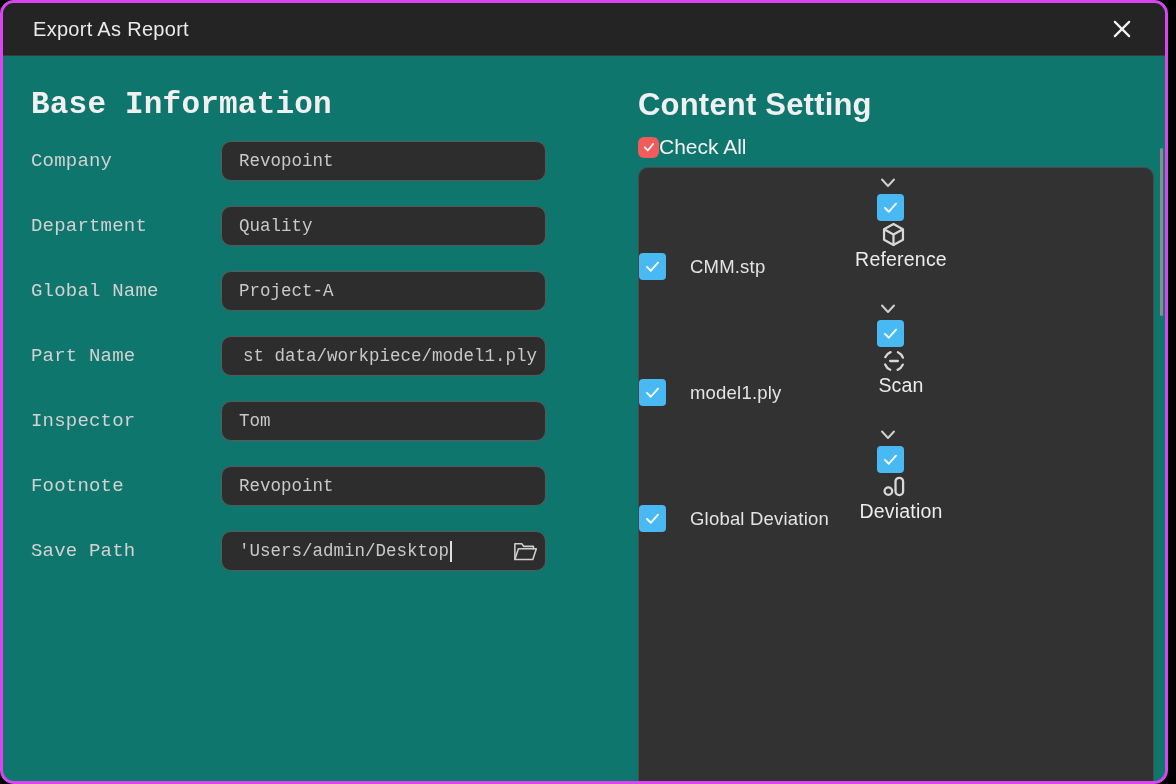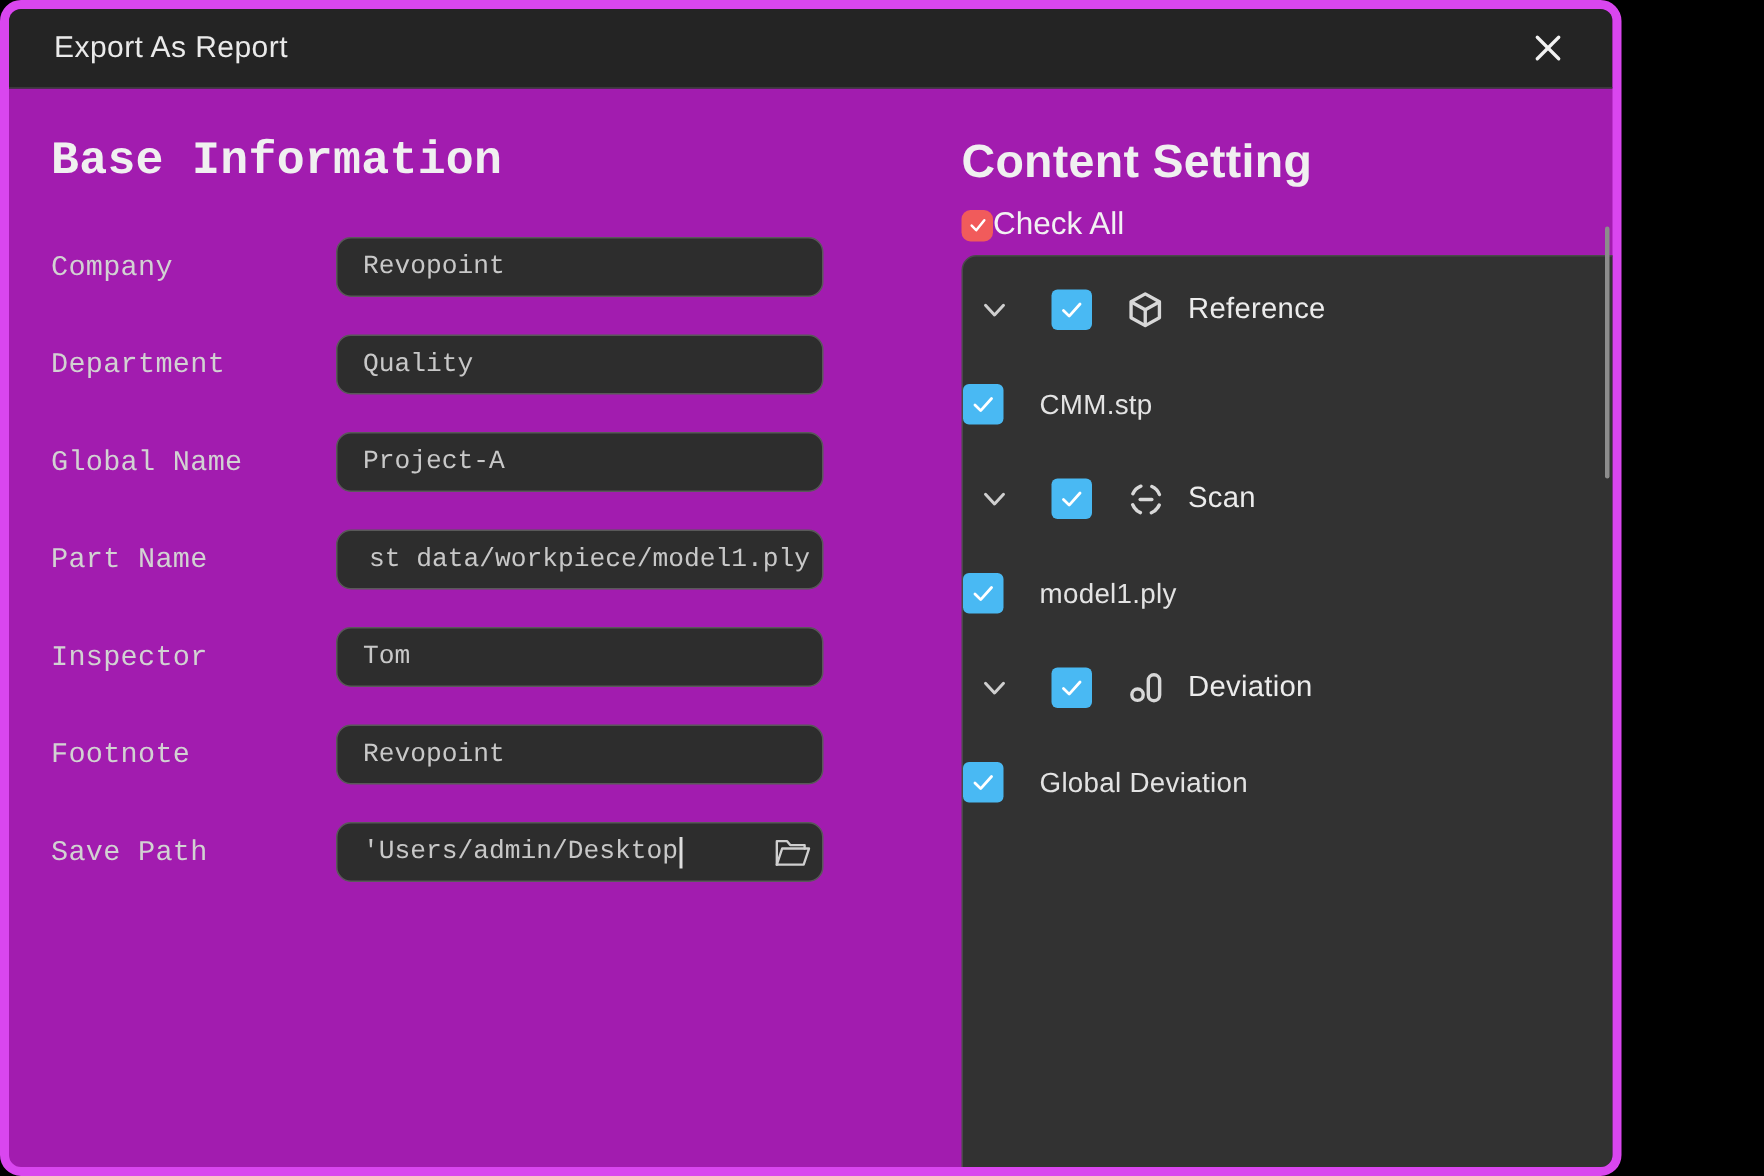--- a/index.html
+++ b/index.html
@@ -4,8 +4,8 @@
 <style>
   html,body{margin:0;padding:0;background:#000;width:1176px;height:784px;
     font-family:"Liberation Sans",sans-serif;-webkit-font-smoothing:antialiased;}
-  .window{position:absolute;left:0;top:0;width:1081px;height:784px;box-sizing:border-box;
-    background:#a21caf;border:6px solid #d946ef;border-radius:14px;overflow:hidden;}
+  .window{position:absolute;left:0;top:0;width:1168px;height:784px;box-sizing:border-box;
+    background:#0f766e;border:3px solid #d946ef;border-radius:14px;overflow:hidden;}
   
   .titlebar{position:relative;height:53px;display:flex;align-items:center;
     padding:0 30px;border-bottom:1px solid #3a3a3a;background:#242424;box-sizing:border-box;}

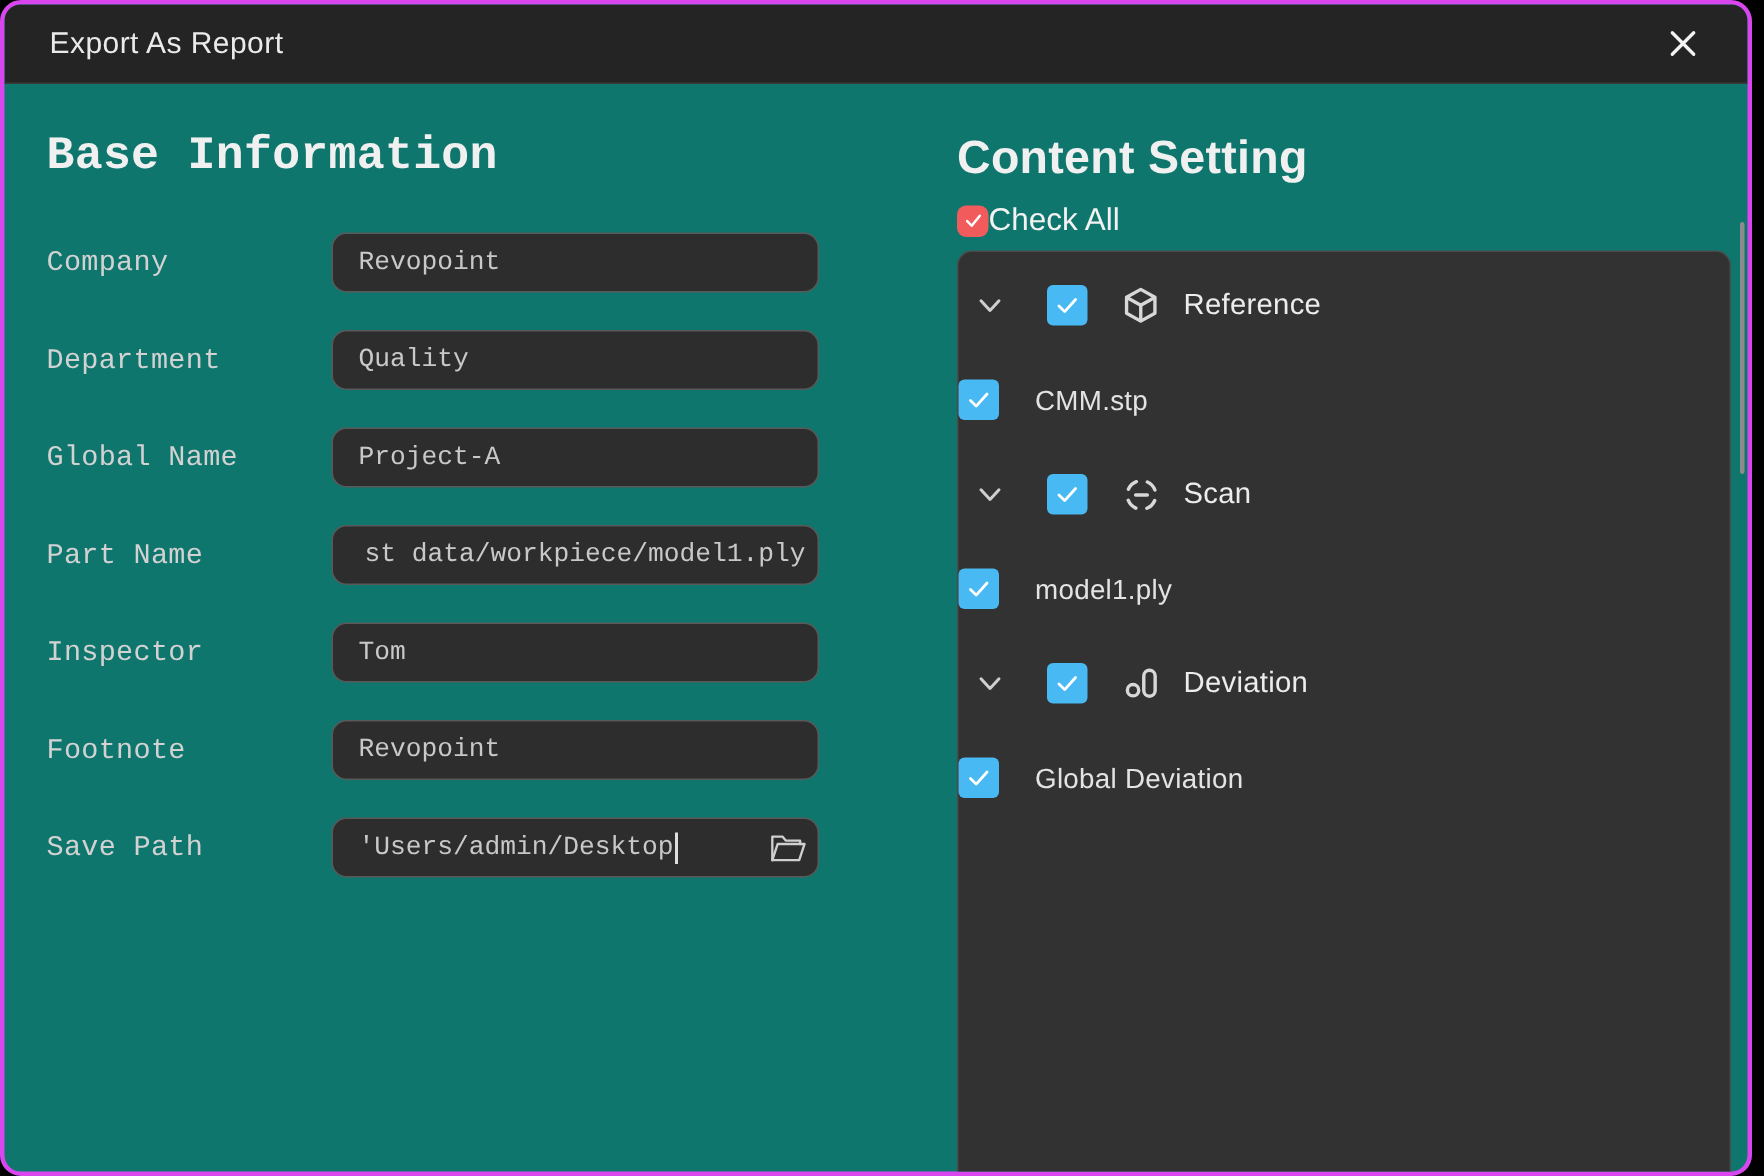--- a/index.html
+++ b/index.html
@@ -16,7 +16,7 @@
   .heading{margin:0;font-size:31px;font-weight:700;color:#f0f0f0;letter-spacing:.2px;}
   
   .left-col{position:absolute;left:28px;top:84px;width:560px;font-family:Liberation Mono, monospace;}
-  .fields{margin-top:33px;}
+  .fields{margin-top:19px;}
   .frow{display:flex;align-items:center;height:40px;margin-bottom:25px;}
   .flabel{width:190px;font-size:19px;color:#d2d2d2;letter-spacing:.2px;}
   .input{width:325px;height:40px;box-sizing:border-box;background:#2d2d2d;

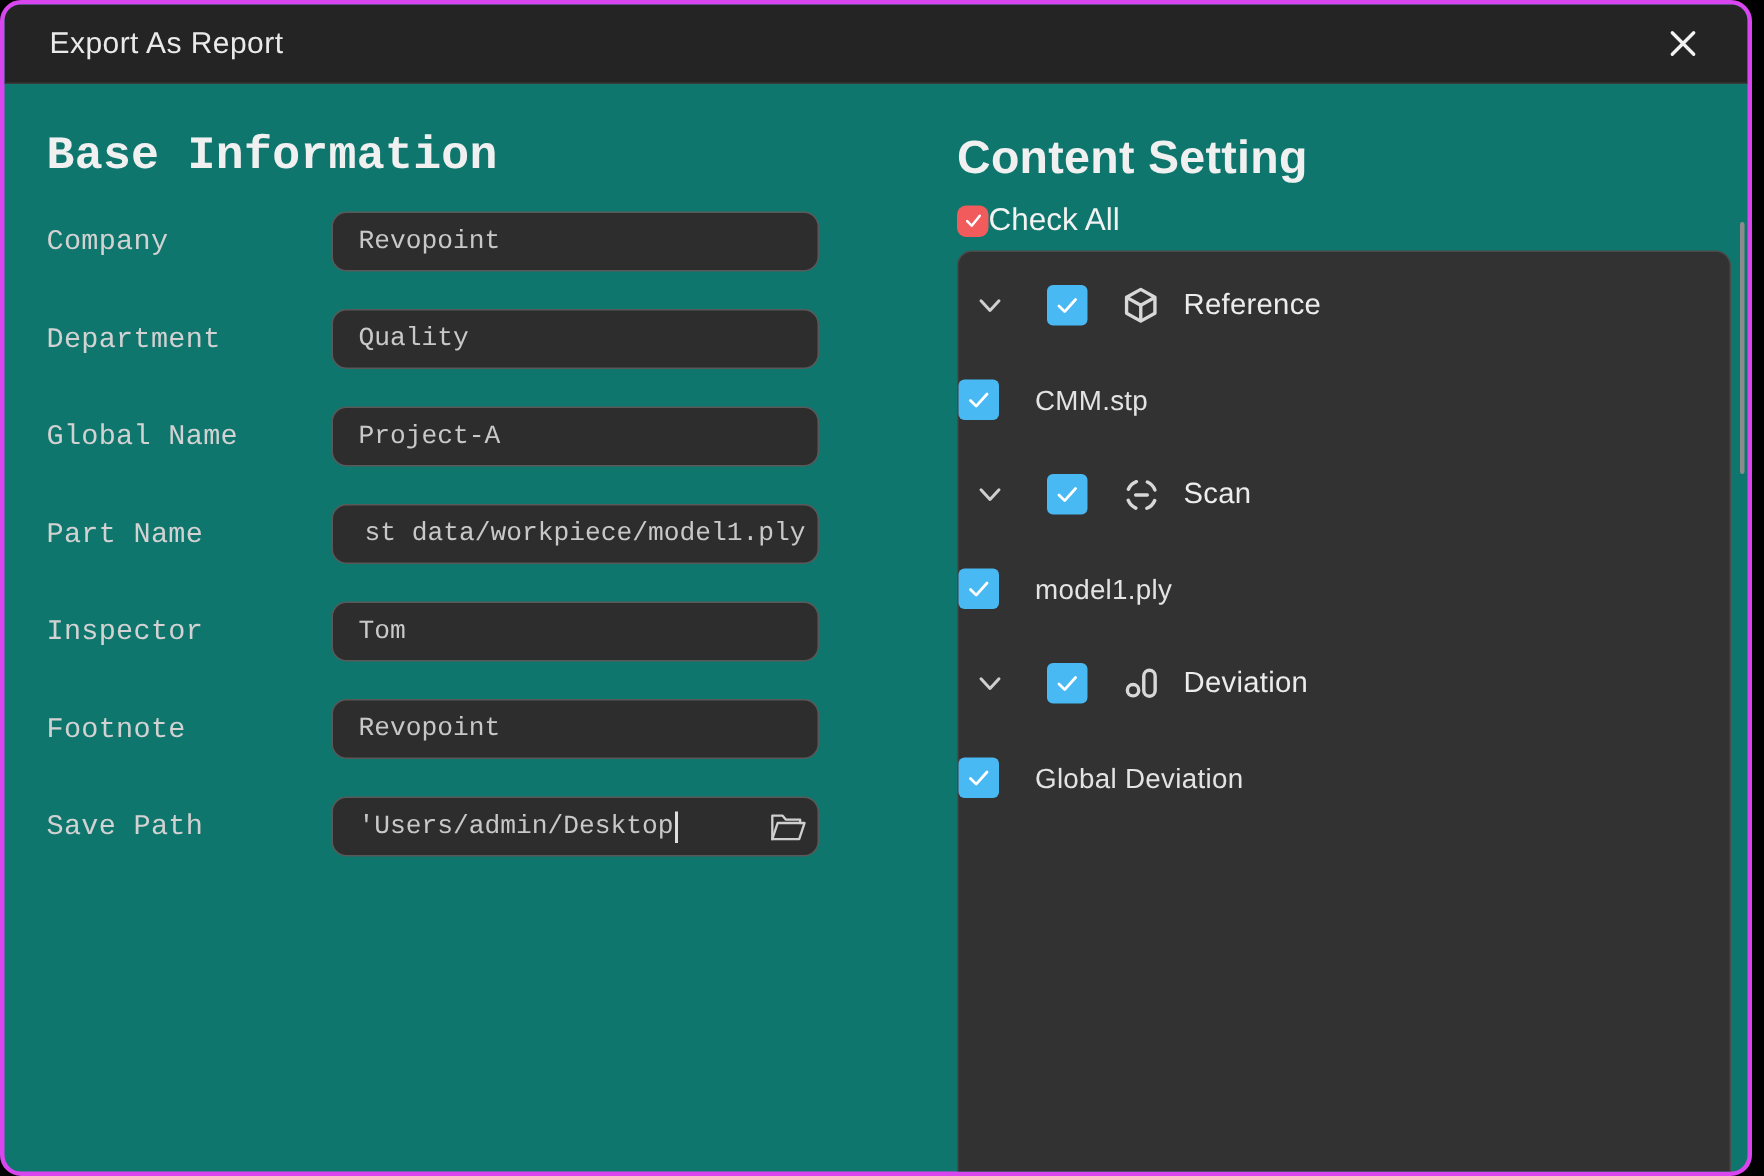--- a/index.html
+++ b/index.html
@@ -38,7 +38,7 @@
   .panel{margin-top:9px;width:516px;height:700px;box-sizing:border-box;background:#323232;
     border:1px solid #4a4a4a;border-radius:10px;padding-top:4px;}
   .trow{height:63px;display:flex;align-items:center;cursor:default;}
-  .trow.parent{padding-left:10px;}
+  .trow.parent{padding-left:10px;flex-direction:column;}
   .trow.child{}
   .chev{width:22px;height:22px;margin-right:27px;flex:none;display:flex;align-items:center;
     justify-content:center;cursor:pointer;}

